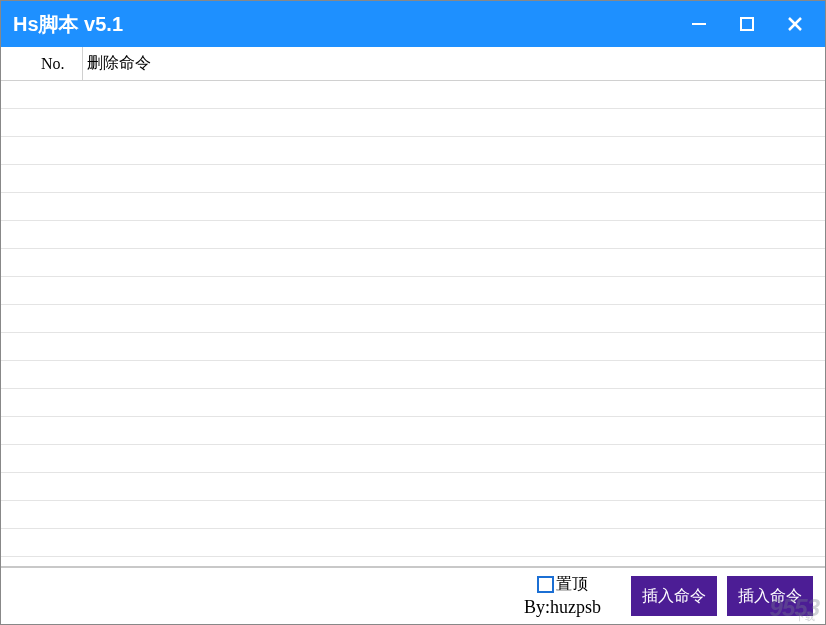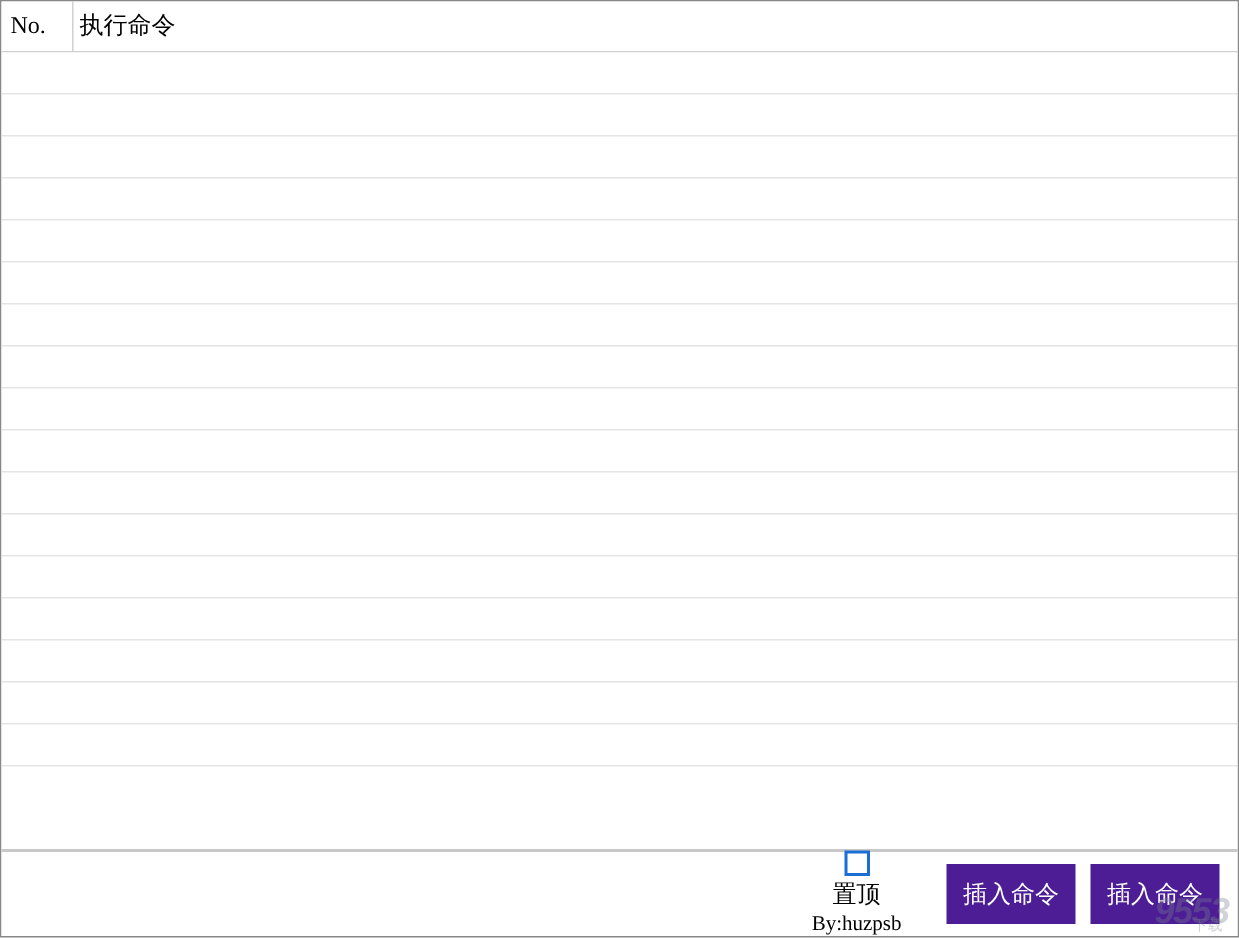--- a/index.html
+++ b/index.html
@@ -177,6 +177,27 @@
 <body>
 
 <div class="window">
+  <div class="titlebar">
+    <div class="titlebar-title">Hs脚本 v5.1</div>
+    <div class="titlebar-controls">
+      <div class="titlebar-btn">
+        <svg width="16" height="16" viewBox="0 0 16 16">
+            <line x1="1" y1="8" x2="15" y2="8" stroke="#ffffff" stroke-width="2"></line>
+          </svg>
+      </div>
+      <div class="titlebar-btn">
+        <svg width="14" height="14" viewBox="0 0 14 14">
+            <rect x="1" y="1" width="12" height="12" fill="none" stroke="#ffffff" stroke-width="2"></rect>
+          </svg>
+      </div>
+      <div class="titlebar-btn">
+        <svg width="16" height="16" viewBox="0 0 16 16">
+            <line x1="2" y1="2" x2="14" y2="14" stroke="#ffffff" stroke-width="2.5"></line>
+            <line x1="14" y1="2" x2="2" y2="14" stroke="#ffffff" stroke-width="2.5"></line>
+          </svg>
+      </div>
+    </div>
+  </div>
 
   <div class="table-header">
     <div class="col-no">No.</div>

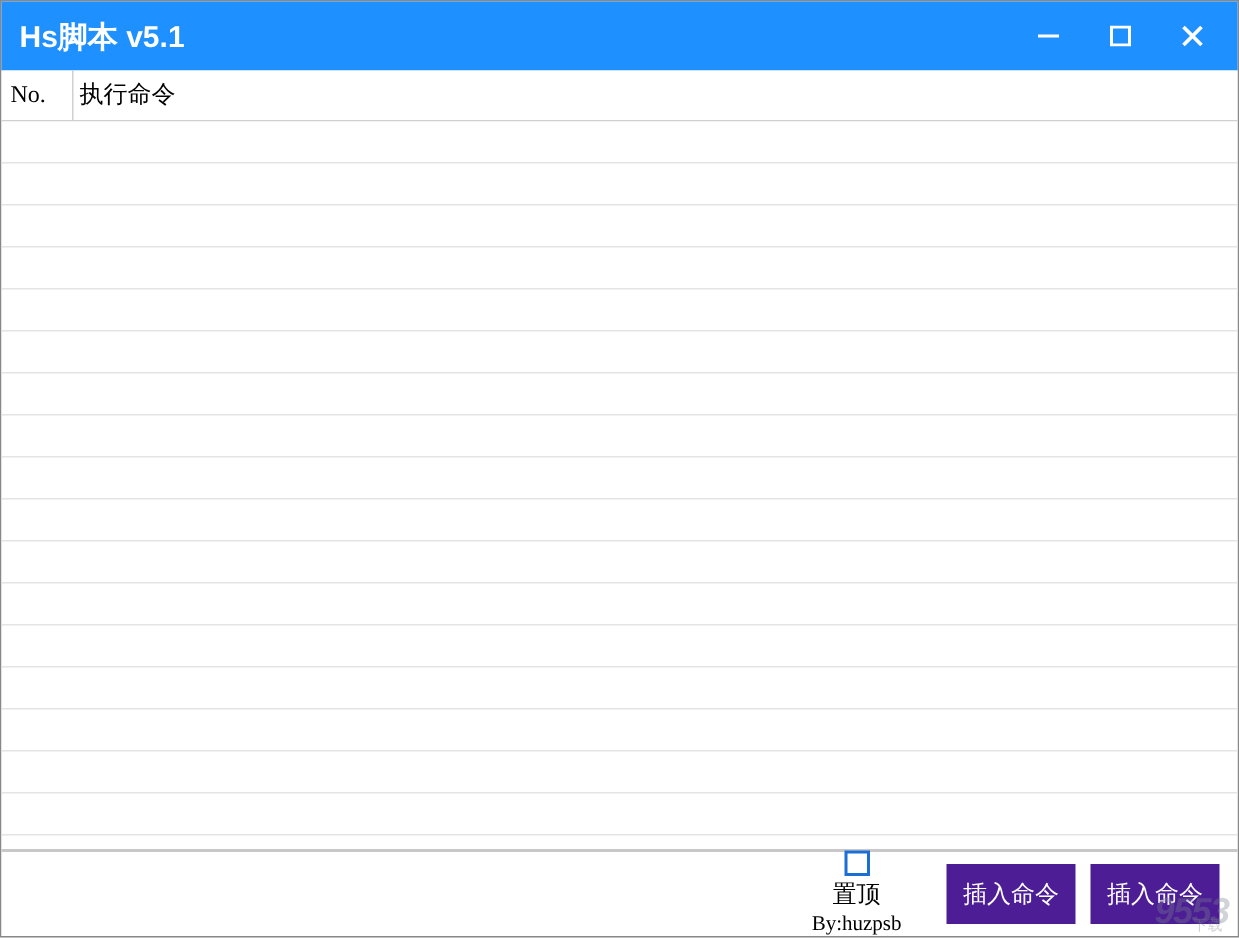--- a/index.html
+++ b/index.html
@@ -74,6 +74,7 @@
       height: 100%;
       display: flex;
       align-items: center;
+      margin-left: 34px;
     }
     .col-cmd {
       flex: 1;

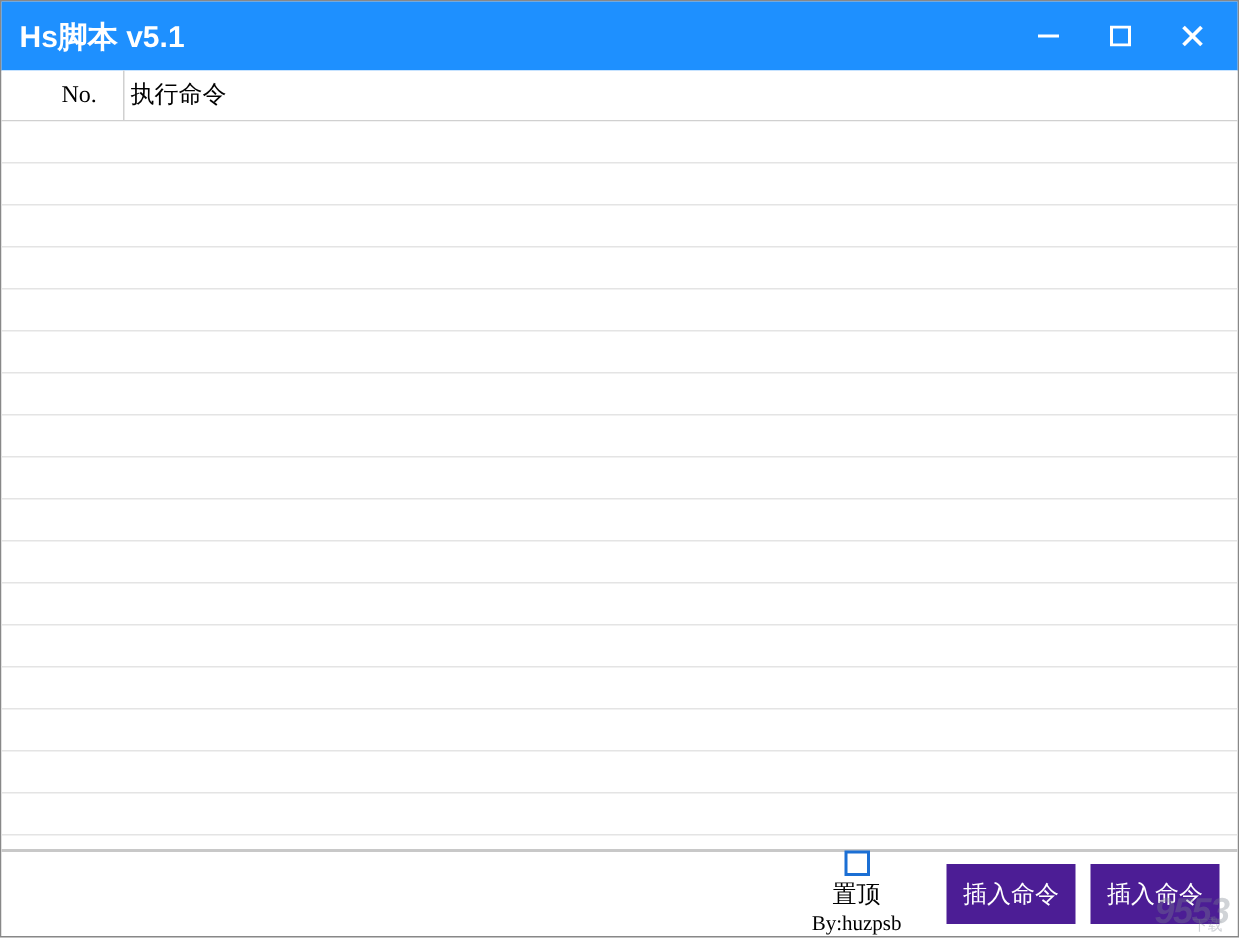--- a/index.html
+++ b/index.html
@@ -202,7 +202,7 @@
 
   <div class="table-header">
     <div class="col-no">No.</div>
-    <div class="col-cond">执行命令</div>
+    <div class="col-cond">删除命令</div>
   </div>
 
   <div class="table-body" id="table-body">

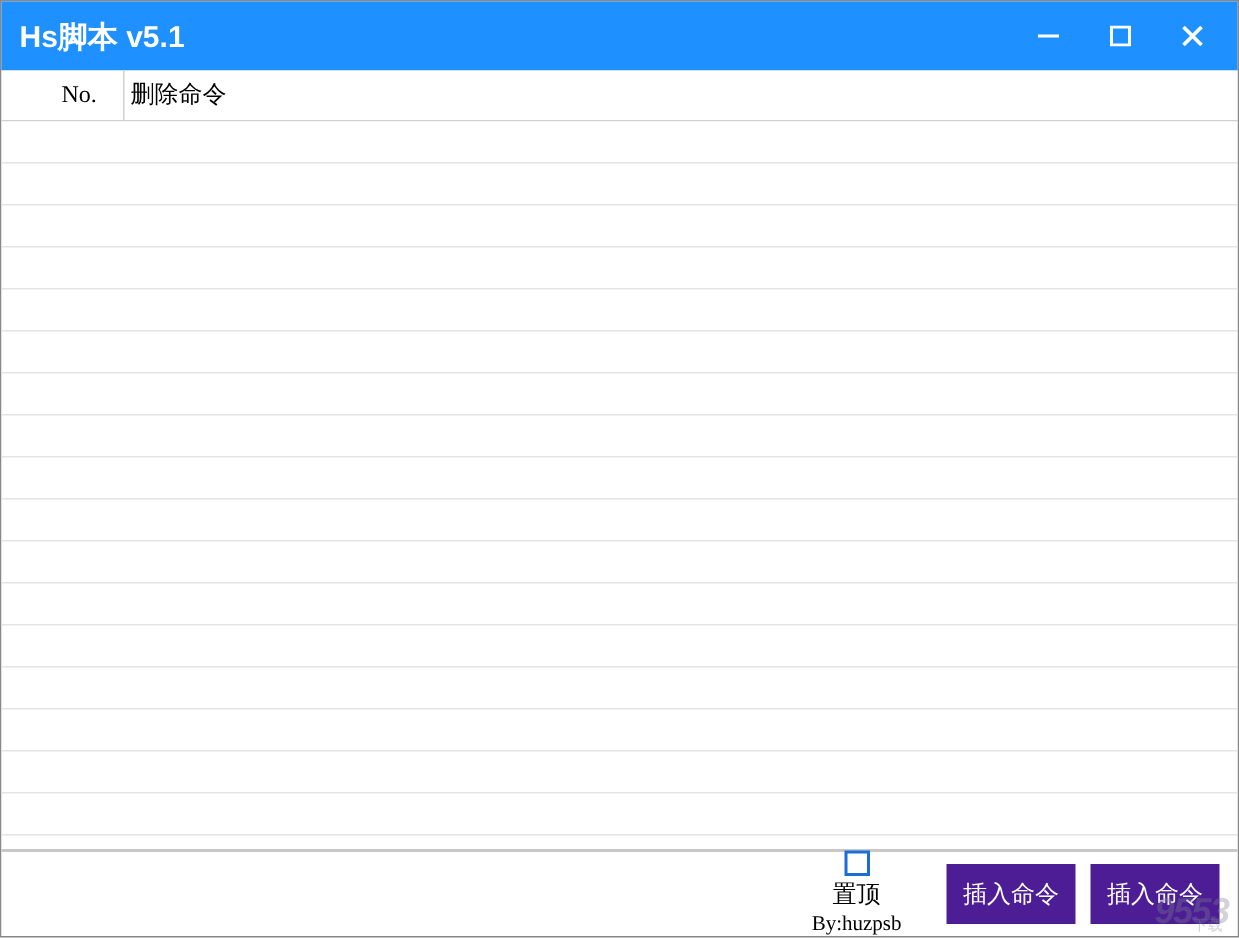--- a/index.html
+++ b/index.html
@@ -129,7 +129,6 @@
       display: flex;
       align-items: center;
       gap: 2px;
-      flex-direction: column;
     }
     .checkbox {
       width: 17px;

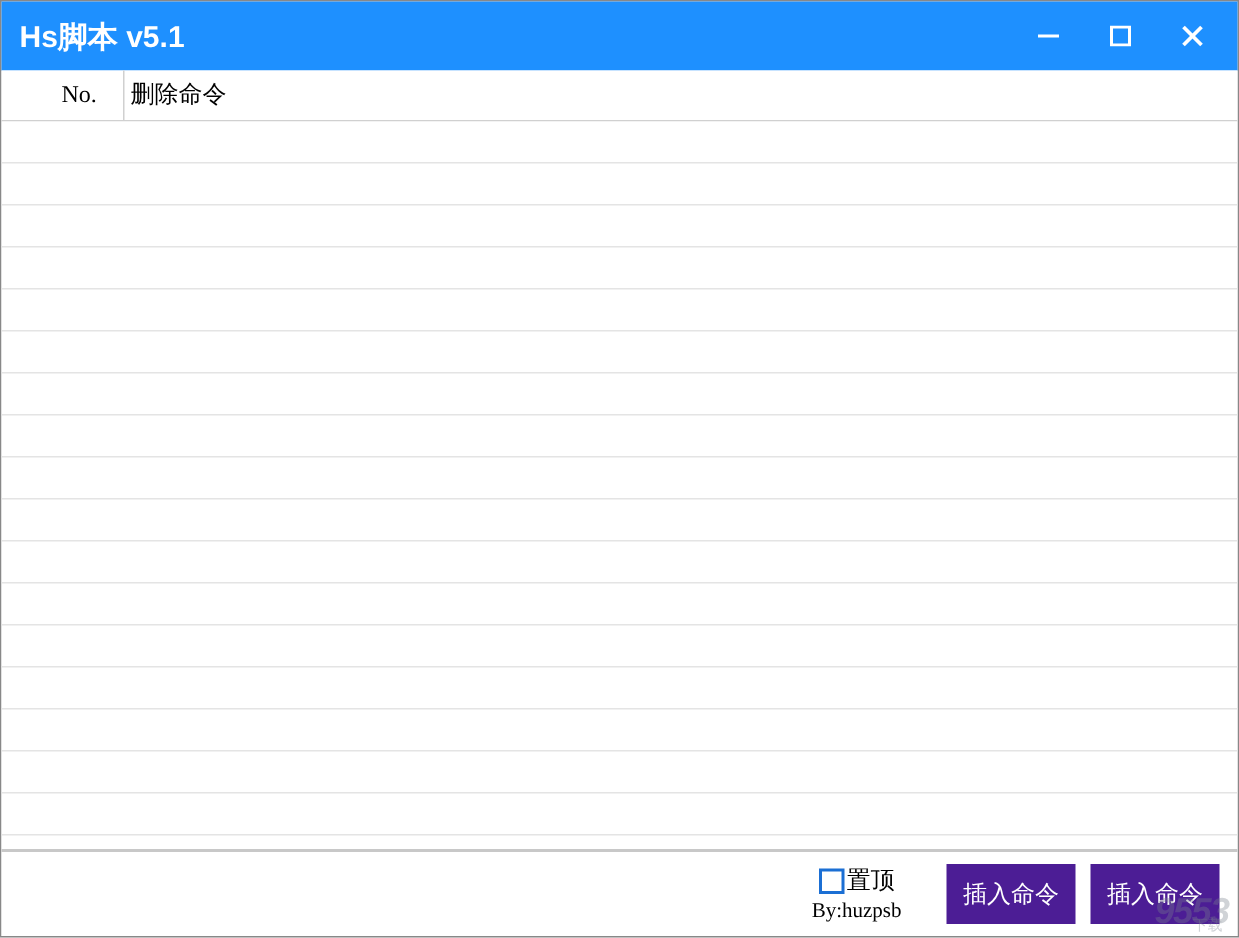--- a/index.html
+++ b/index.html
@@ -138,7 +138,7 @@
       cursor: pointer;
     }
     .byline {
-      font-size: 14px;
+      font-size: 18px;
       margin-top: 2px;
     }
     .action-btn {

